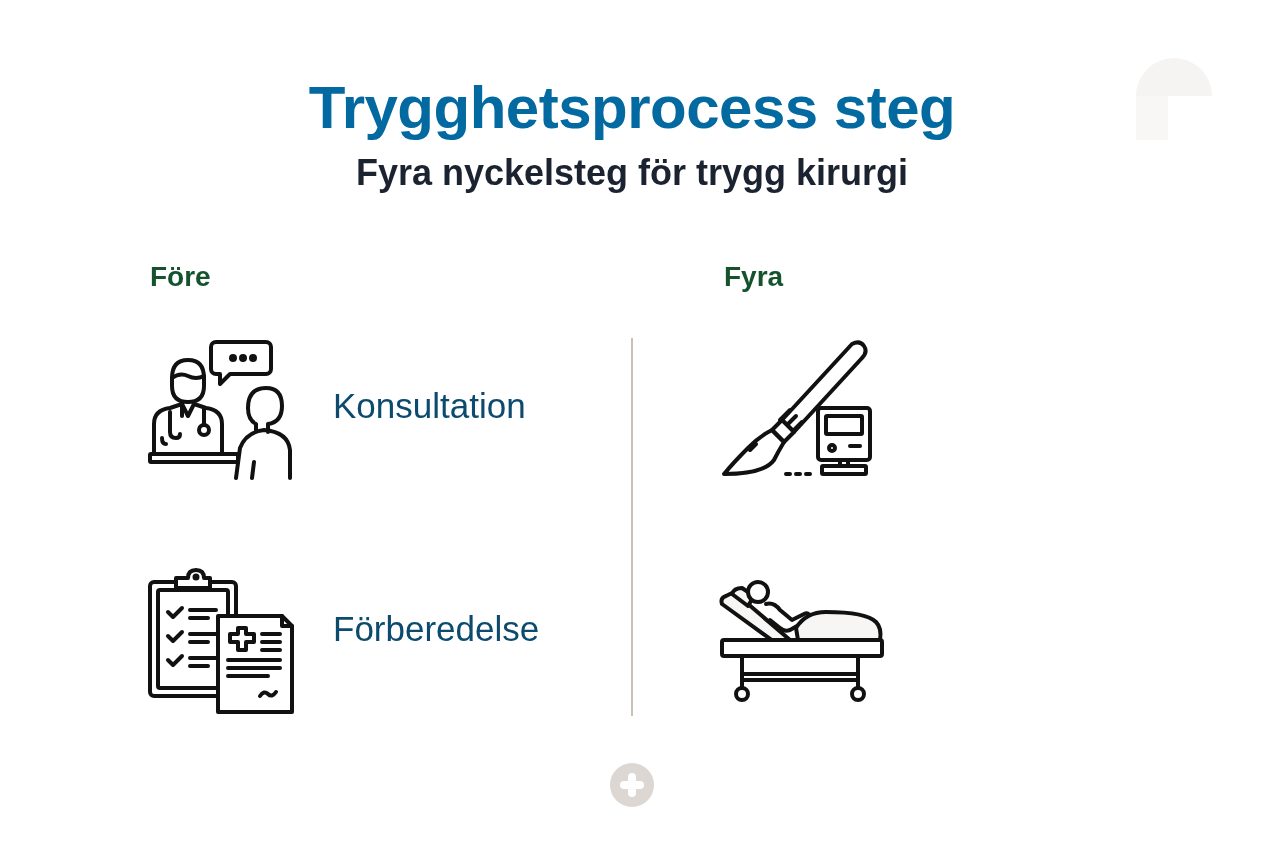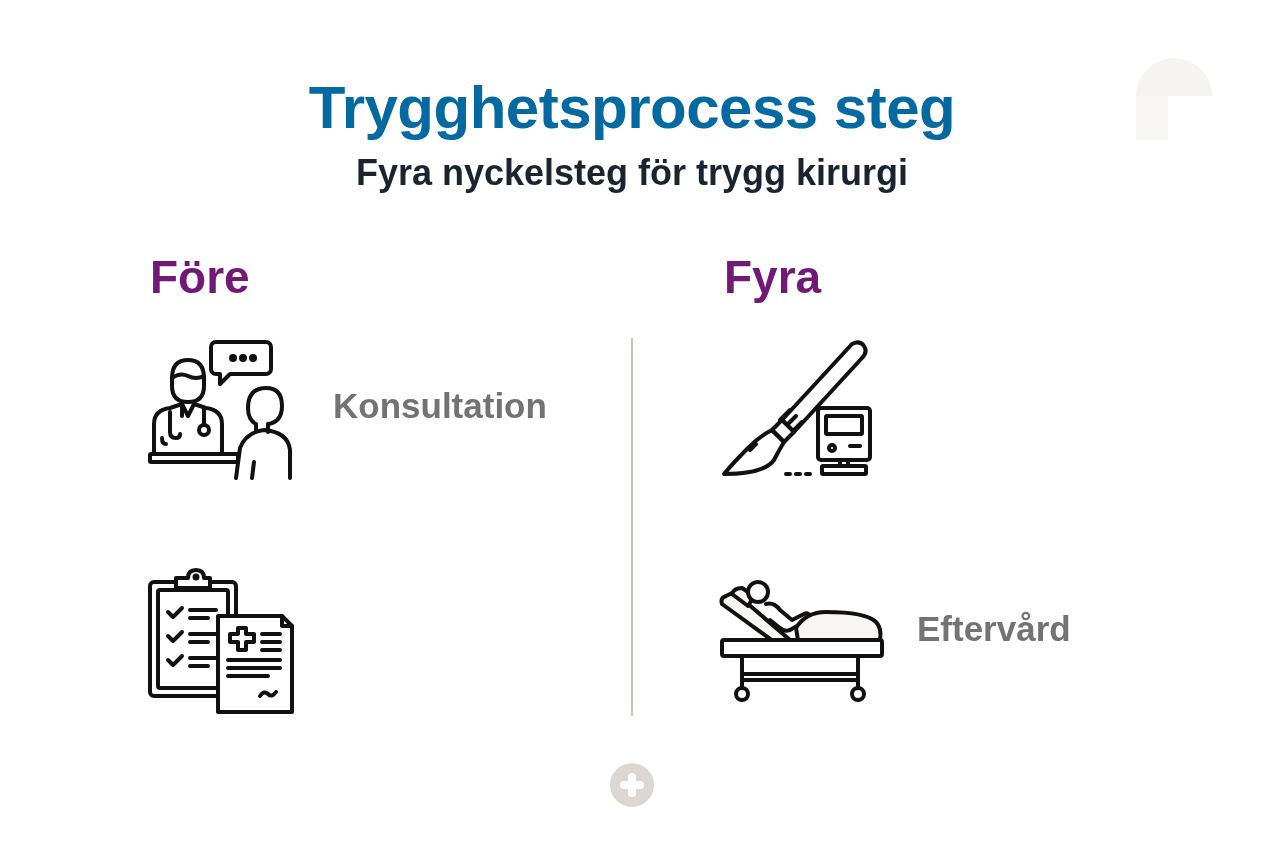--- a/index.html
+++ b/index.html
@@ -65,9 +65,9 @@
     .section-heading {
       position: absolute;
       top: 256px;
-      font-size: 46px;
-      font-weight: 700;
-      color: #701a75;
+      font-size: 28px;
+      font-weight: 700;
+      color: #14532d;
       line-height: 42px;
     }
     .divider {

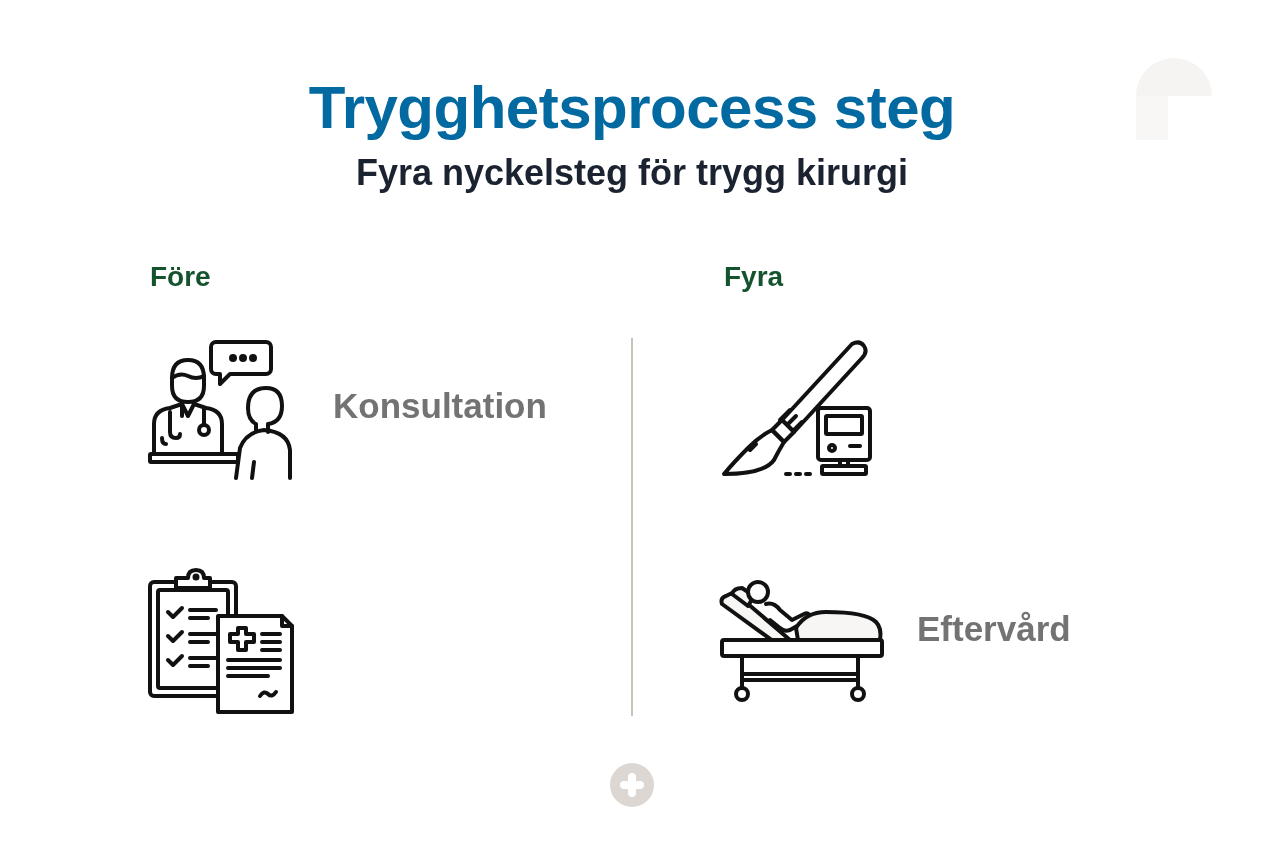--- a/index.html
+++ b/index.html
@@ -89,8 +89,8 @@
     .step .label {
       position: absolute;
       font-size: 35px;
-      font-weight: 700;
-      color: #737373;
+      font-weight: 400;
+      color: #0c4a6e;
       white-space: nowrap;
       line-height: 42px;
     }

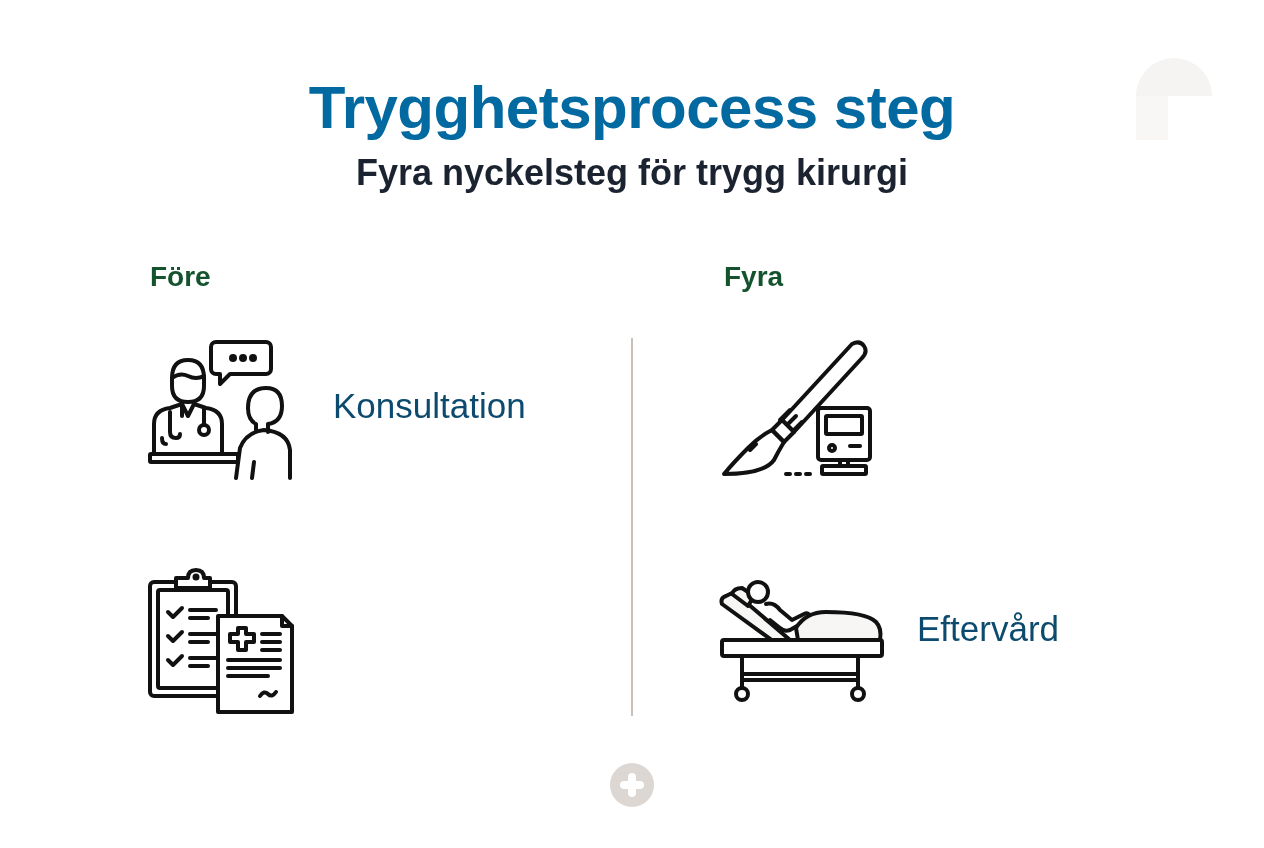--- a/index.html
+++ b/index.html
@@ -186,6 +186,7 @@
     <path d="M82 92 h52 M82 100 h52 M82 108 h40"></path>
     <path d="M114 128 q4 -6 8 -2 q4 4 8 -2"></path>
   </svg>
+  <div class="label" style="left:187px; top:40px;">Förberedelse</div>
 </div>
 
 <div class="divider"></div>

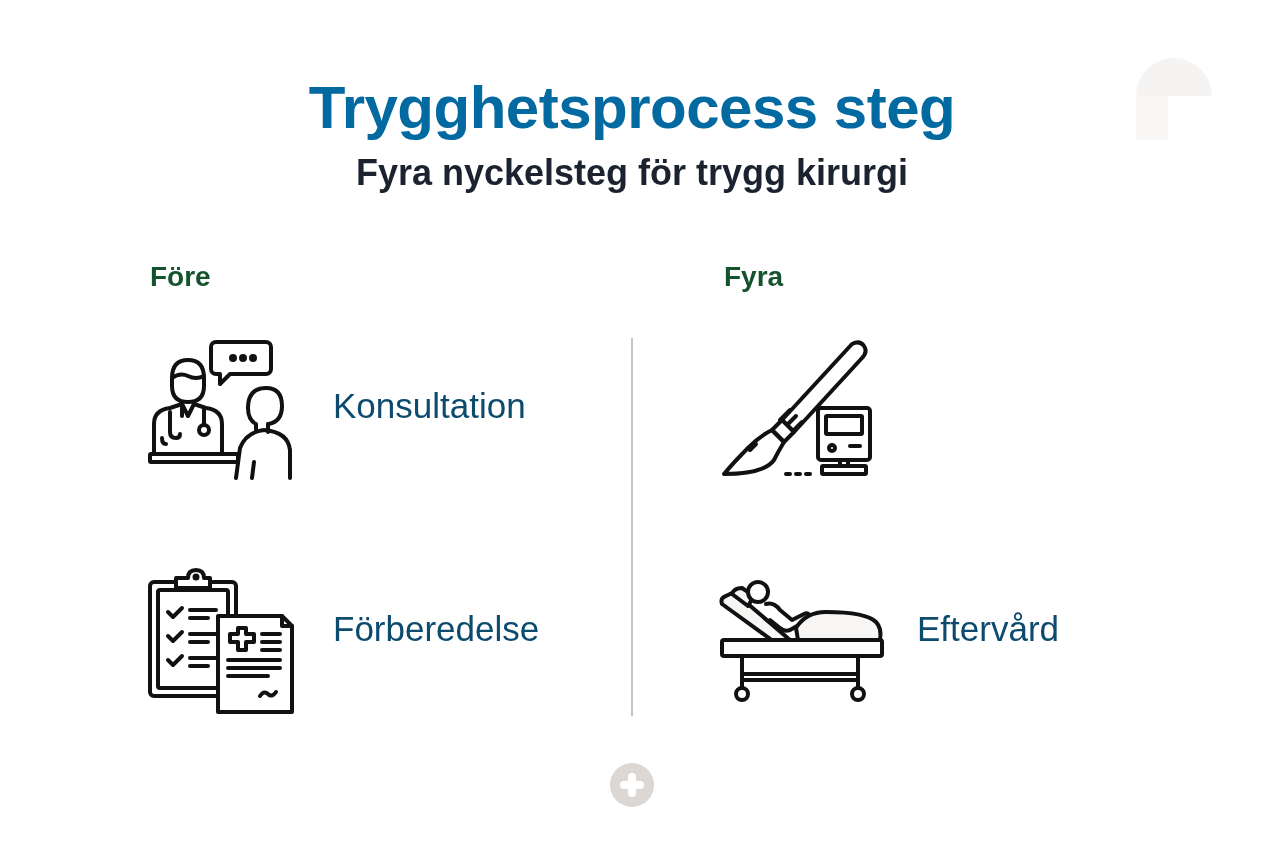--- a/index.html
+++ b/index.html
@@ -234,7 +234,6 @@
     <circle cx="24" cy="116" r="6" fill="#fff"></circle>
     <circle cx="140" cy="116" r="6" fill="#fff"></circle>
   </svg>
-  <div class="label" style="left:199px; top:30px;">Eftervård</div>
 </div>
 
 <div class="add-button">

